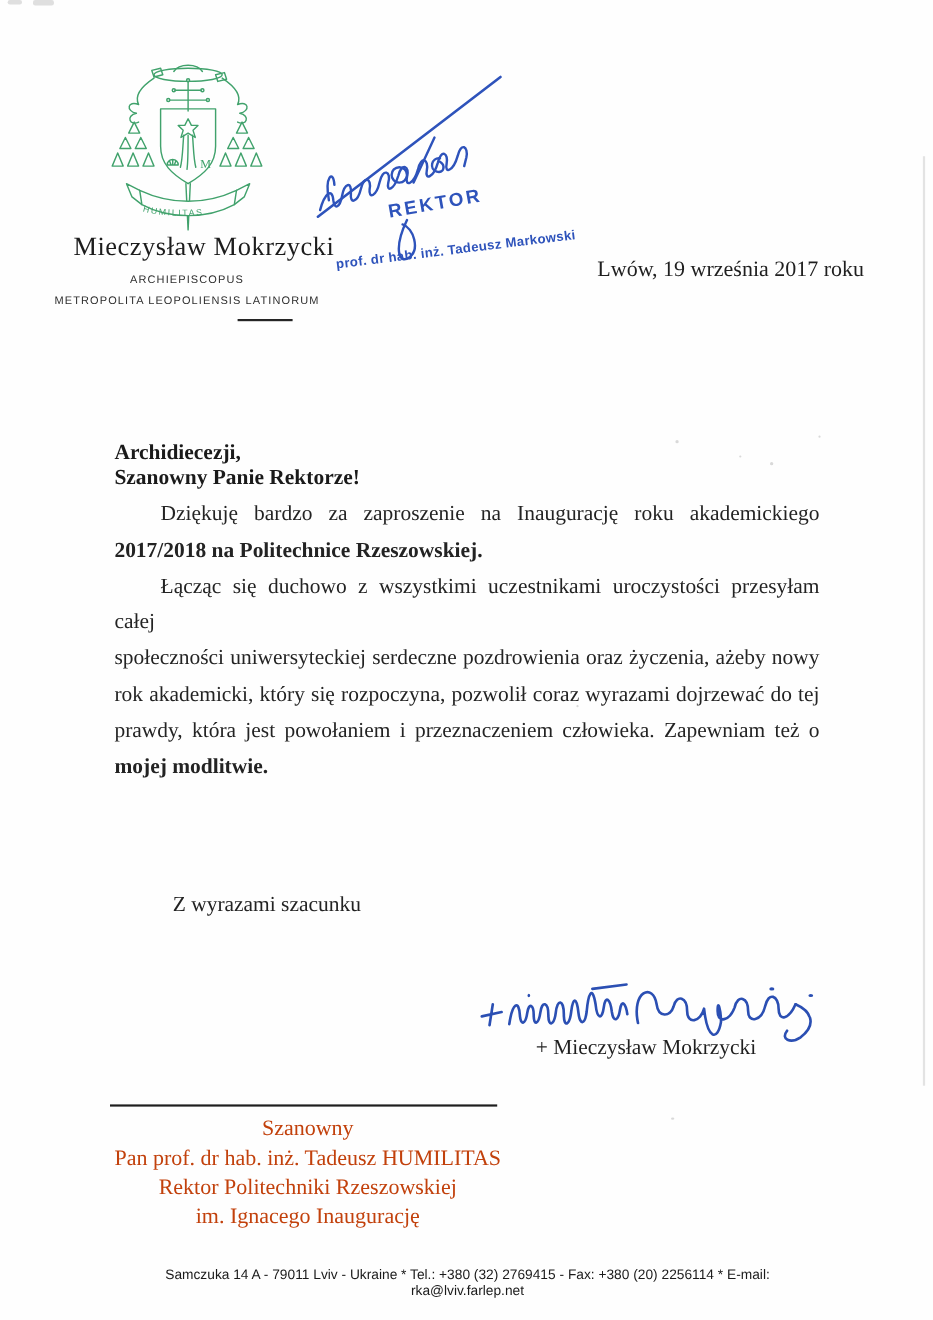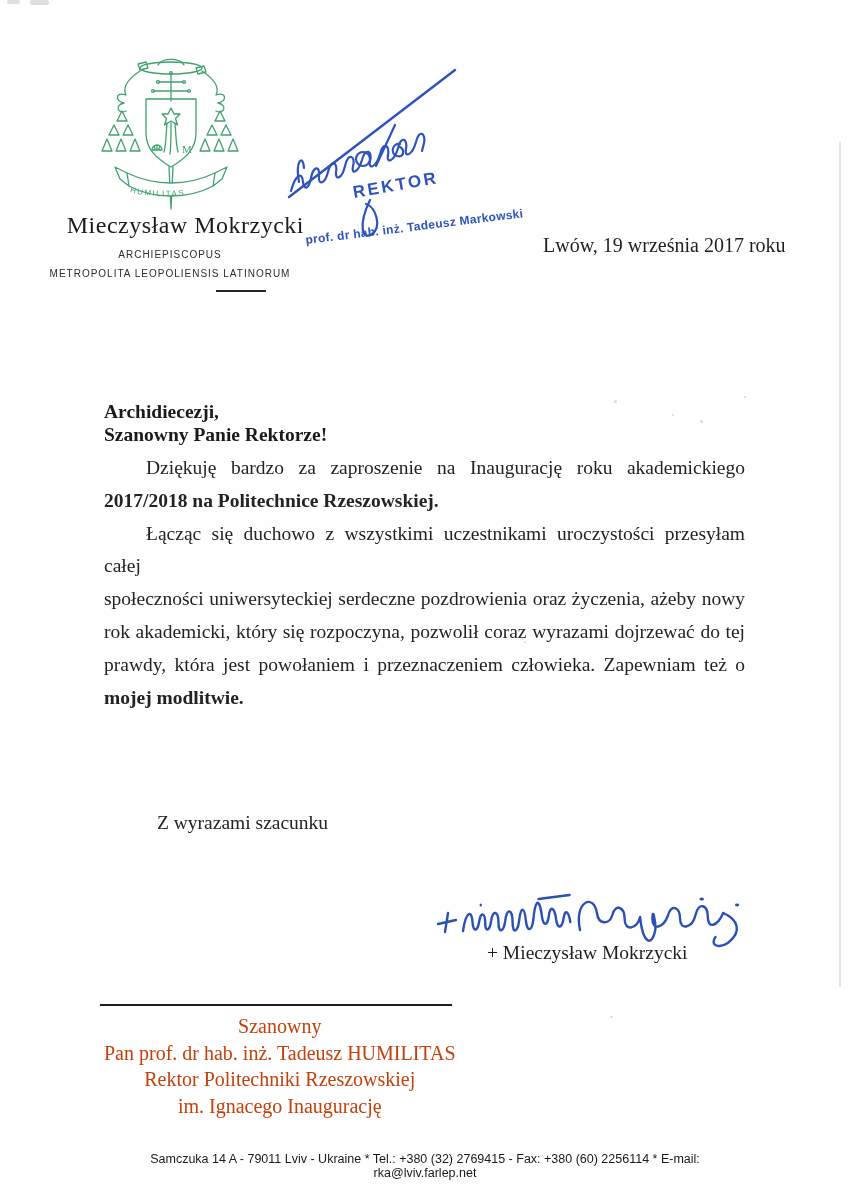--- a/index.html
+++ b/index.html
@@ -184,7 +184,7 @@
     <div>im. Ignacego Inaugurację</div>
   </div>
 
-  <div class="footer">Samczuka 14 A - 79011 Lviv - Ukraine * Tel.: +380 (32) 2769415 - Fax: +380 (60) 2256114 * E-mail: rka@lviv.farlep.net</div>
+  <div class="footer">Samczuka 14 A - 79011 Lviv - Ukraine * Tel.: +380 (32) 2769415 - Fax: +380 (20) 2256114 * E-mail: rka@lviv.farlep.net</div>
 
 </div>
 

